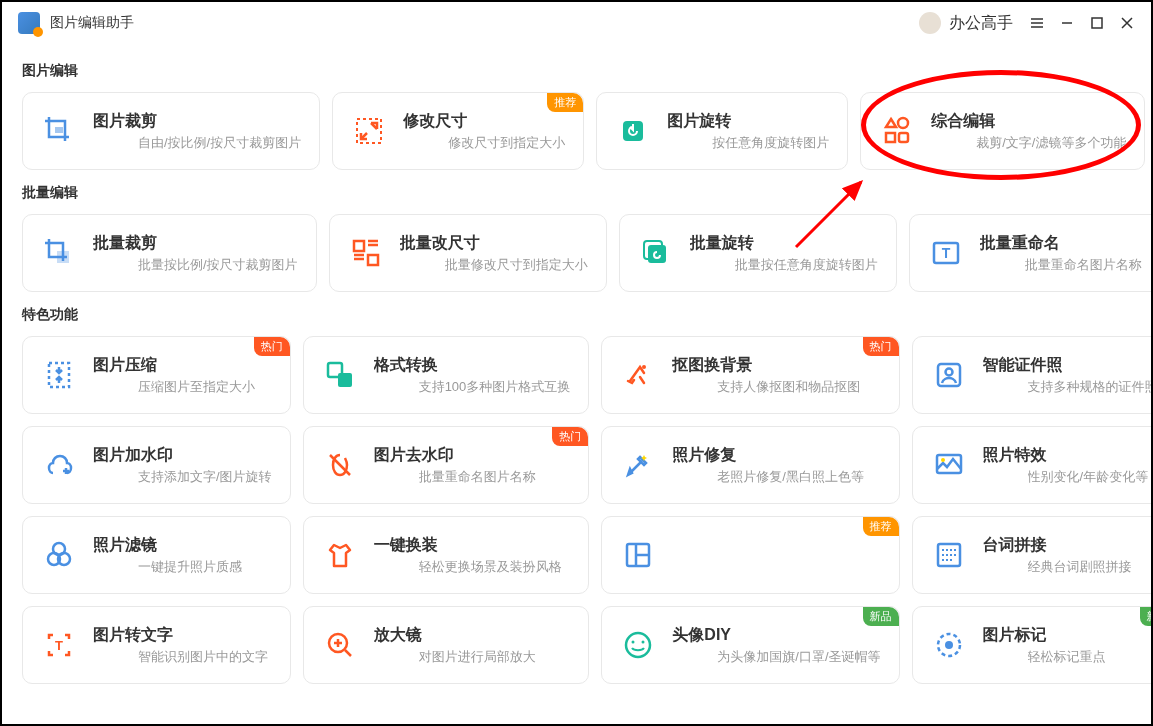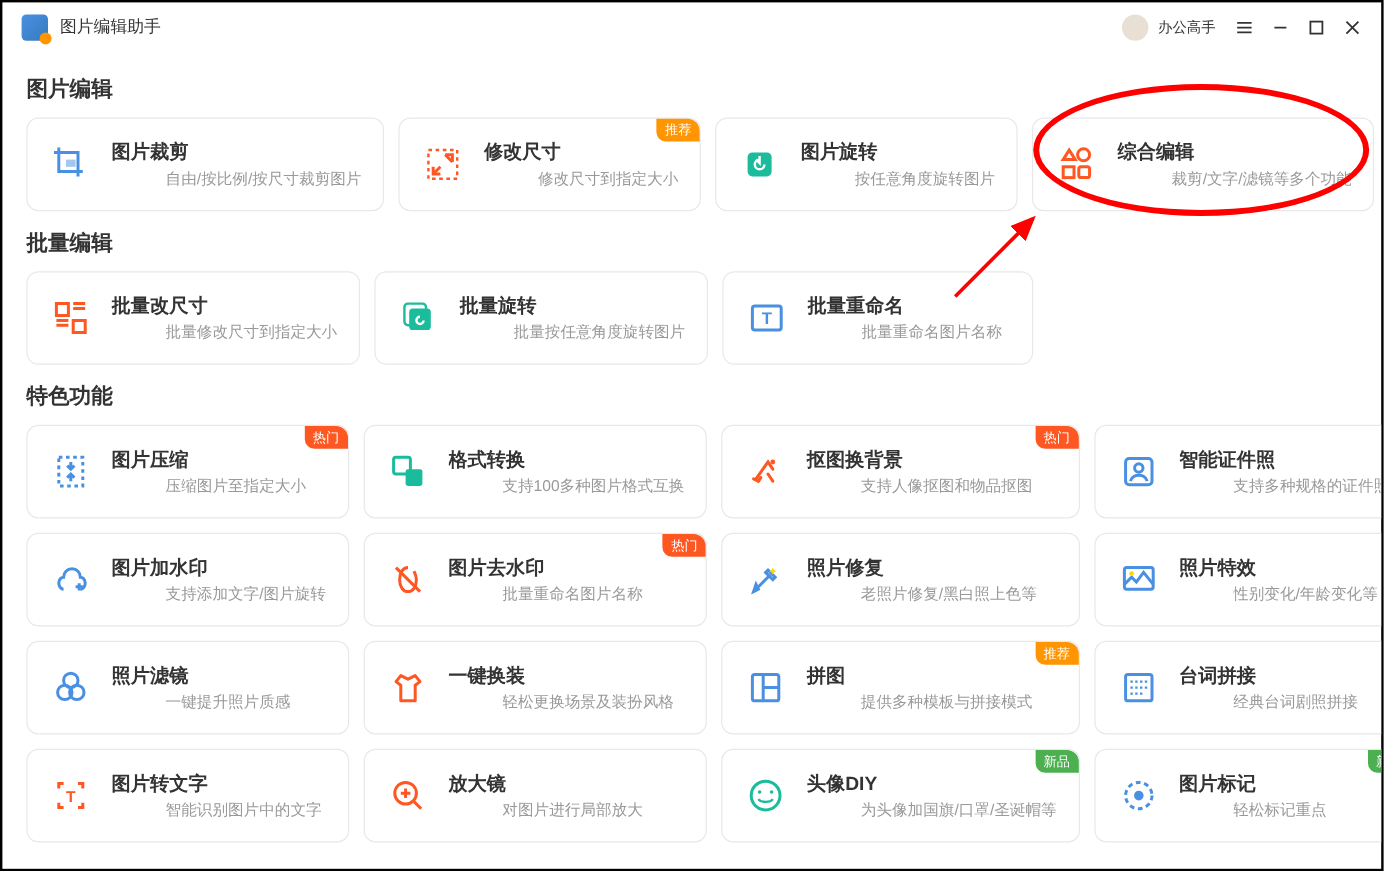--- a/index.html
+++ b/index.html
@@ -68,7 +68,7 @@
       background: #e8e0d5;
     }
     .username {
-      font-size: 12px;
+      font-size: 16px;
       color: #333;
     }
     .window-controls {

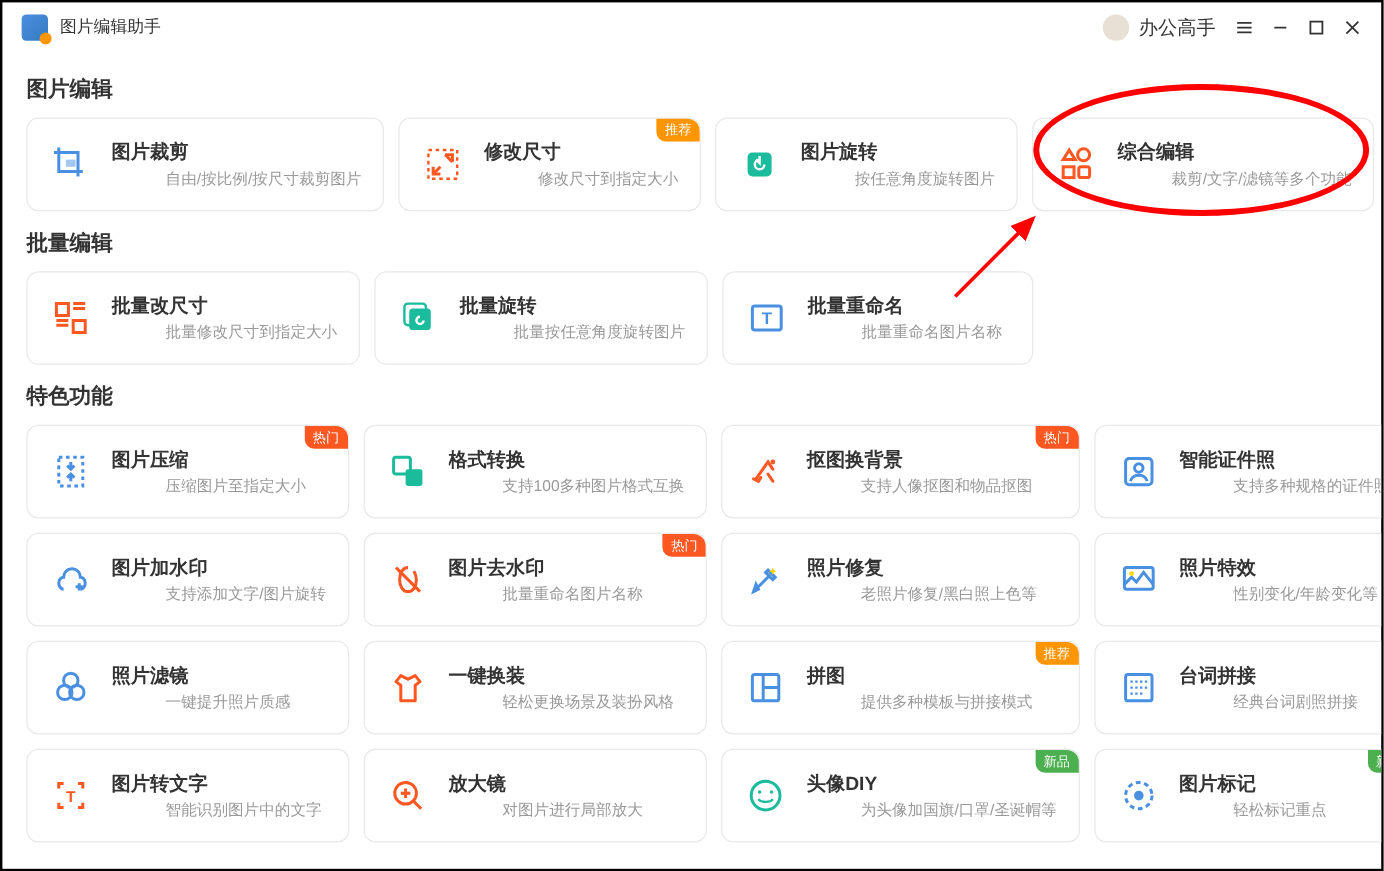--- a/index.html
+++ b/index.html
@@ -90,7 +90,7 @@
       padding: 4px 20px 20px 20px;
     }
     .section-title {
-      font-size: 18px;
+      font-size: 14px;
       font-weight: 600;
       color: #333;
       margin: 14px 0 12px 0;

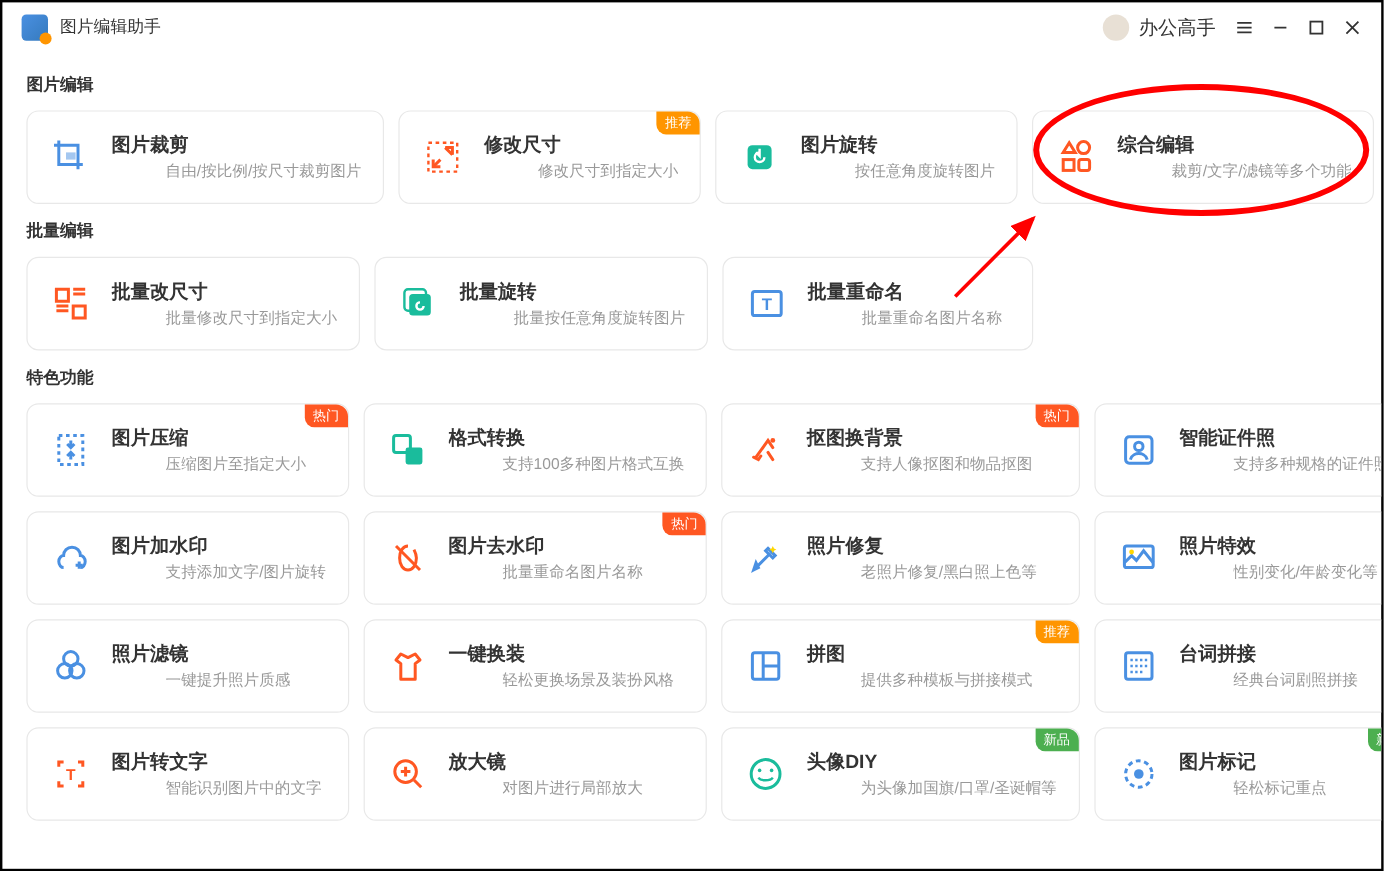--- a/index.html
+++ b/index.html
@@ -275,6 +275,18 @@
     <div class="card">
       <div class="card-icon">
         <svg width="32" height="32" viewBox="0 0 32 32">
+            <path d="M6 2v18h18M2 6h18v18" stroke="#4a90e2" stroke-width="2.5" fill="none"></path>
+            <rect x="14" y="14" width="12" height="12" fill="#4a90e2" opacity="0.3"></rect>
+          </svg>
+      </div>
+      <div class="card-text">
+        <div class="card-title">批量裁剪</div>
+        <div class="card-desc">批量按比例/按尺寸裁剪图片</div>
+      </div>
+    </div>
+    <div class="card">
+      <div class="card-icon">
+        <svg width="32" height="32" viewBox="0 0 32 32">
             <path d="M4 4h10v10H4zM18 4h10M18 8h10M4 18h10M4 22h10M18 18h10v10H18z" stroke="#ff5722" stroke-width="2.5" fill="none"></path>
           </svg>
       </div>

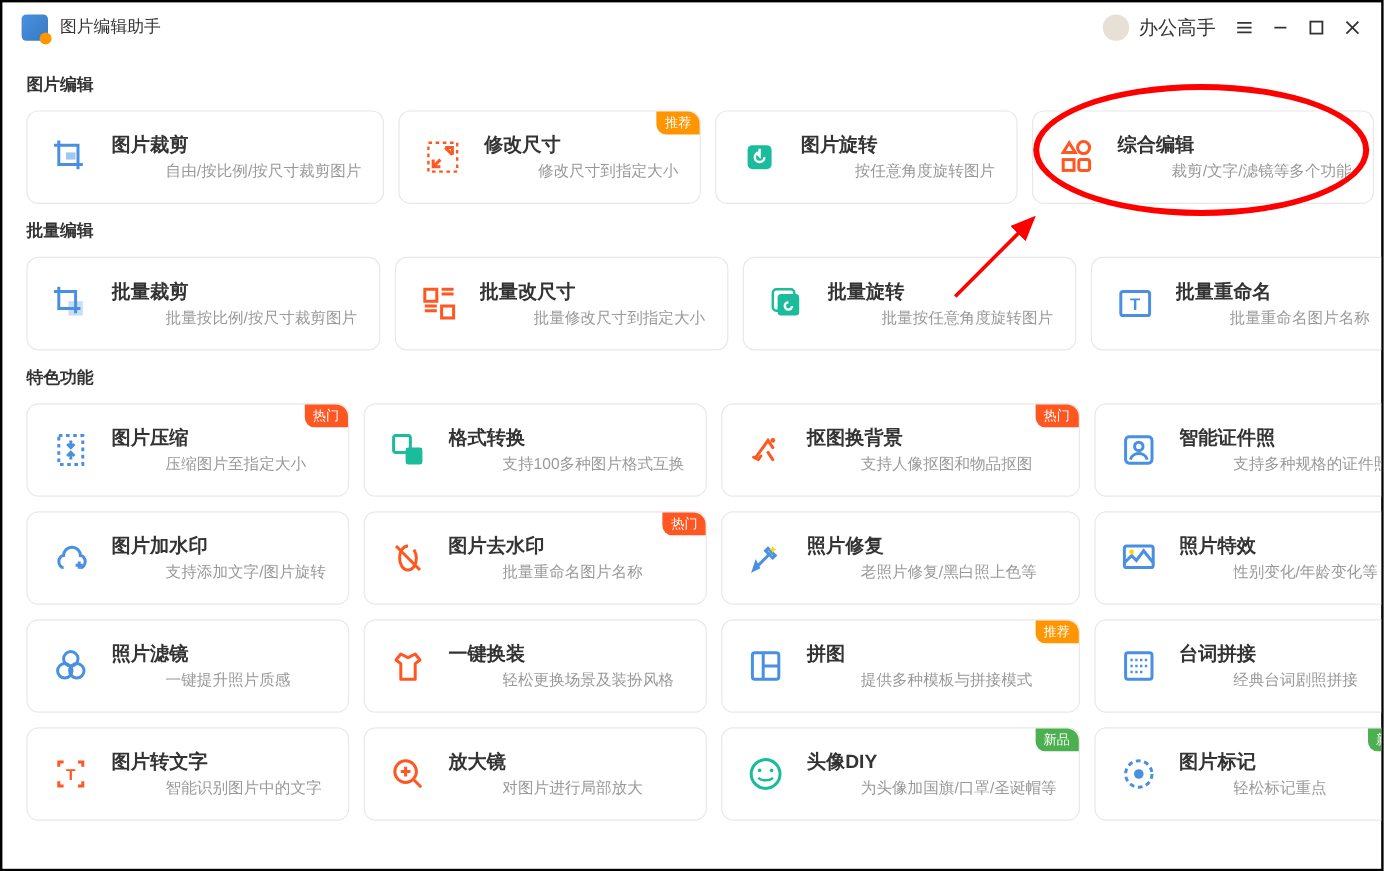--- a/index.html
+++ b/index.html
@@ -459,10 +459,6 @@
             <path d="M14 5v22M14 16h13" stroke="#4a90e2" stroke-width="2.5"></path>
           </svg>
       </div>
-      <div class="card-text">
-        <div class="card-title">拼图</div>
-        <div class="card-desc">提供多种模板与拼接模式</div>
-      </div>
     </div>
     <div class="card">
       <div class="card-icon">

